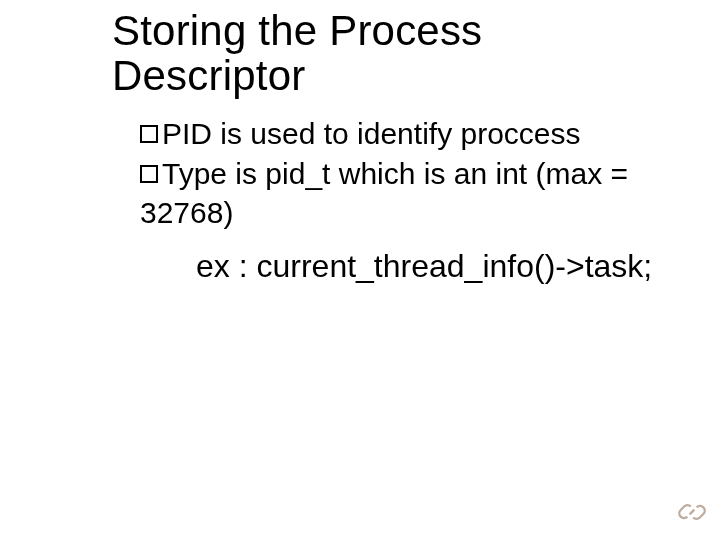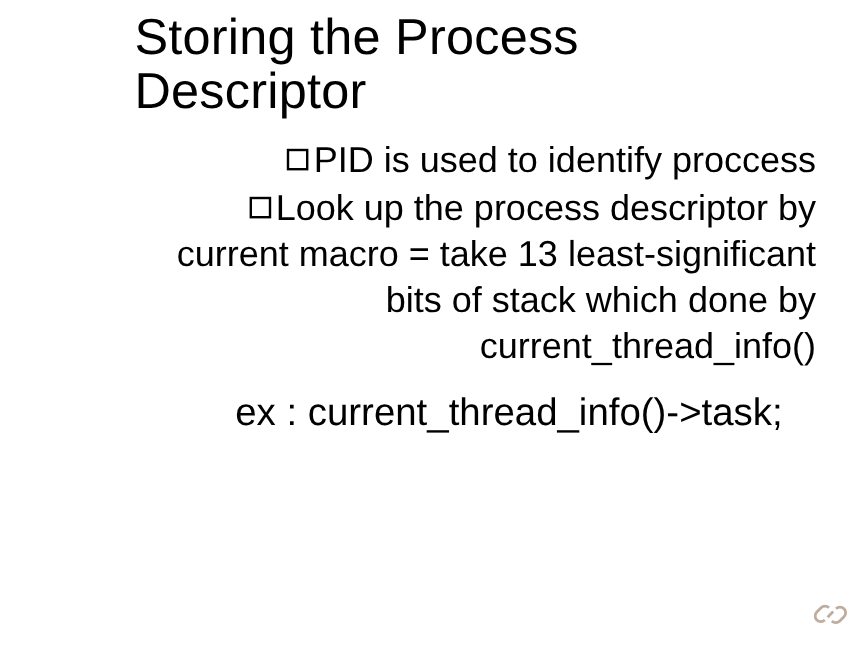--- a/index.html
+++ b/index.html
@@ -35,7 +35,6 @@
     line-height: 1.28;
     color: #000000;
     margin-bottom: 2px;
-    text-align: right;
   }
   .bullet .checkbox {
     display: inline-block;

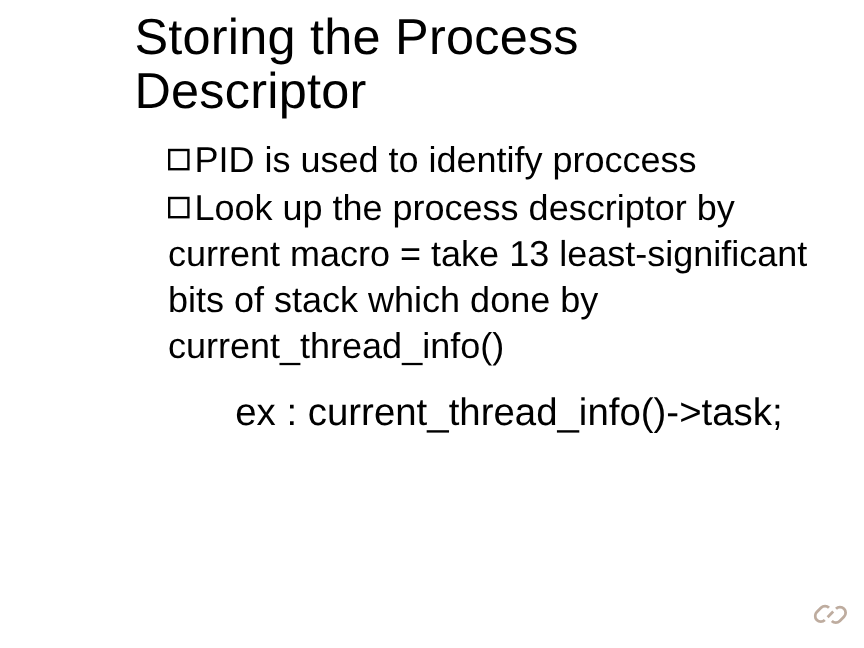--- a/index.html
+++ b/index.html
@@ -74,6 +74,9 @@
       <span class="checkbox"></span><span>PID is used to identify proccess</span>
     </div>
 
+    <div class="bullet">
+      <span class="checkbox"></span><span>Type is pid_t which is an int (max = 32768)</span>
+    </div>
 
     <div class="bullet">
       <span class="checkbox"></span><span>Look up the process descriptor by current macro = take 13 least-significant bits of stack which done by current_thread_info()</span>

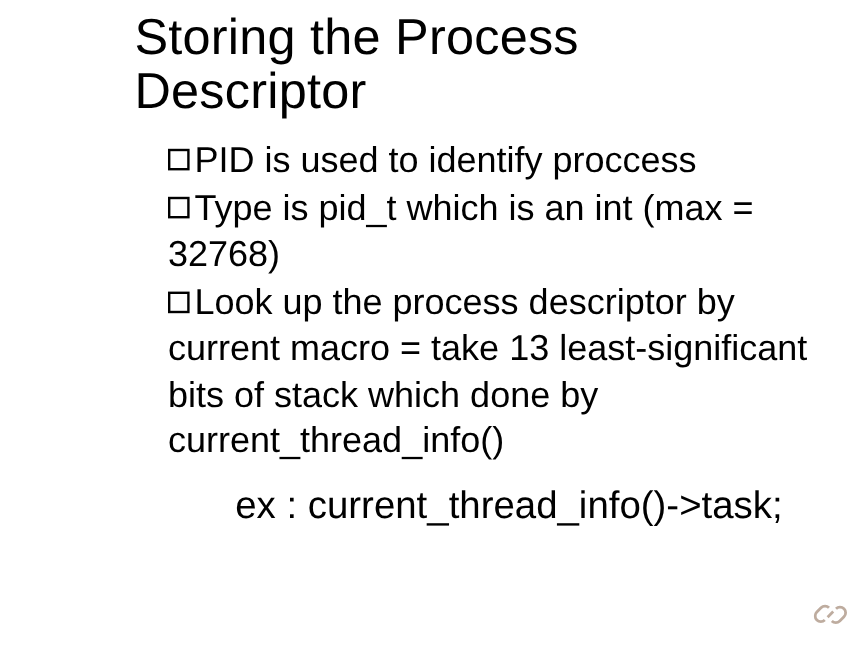--- a/index.html
+++ b/index.html
@@ -78,9 +78,6 @@
       <span class="checkbox"></span><span>Type is pid_t which is an int (max = 32768)</span>
     </div>
 
-    <div class="bullet">
-      <span class="checkbox"></span><span>Look up the process descriptor by current macro = take 13 least-significant bits of stack which done by current_thread_info()</span>
-    </div>
 
     <div class="indent-ex">ex : current_thread_info()-&gt;task;</div>
 

